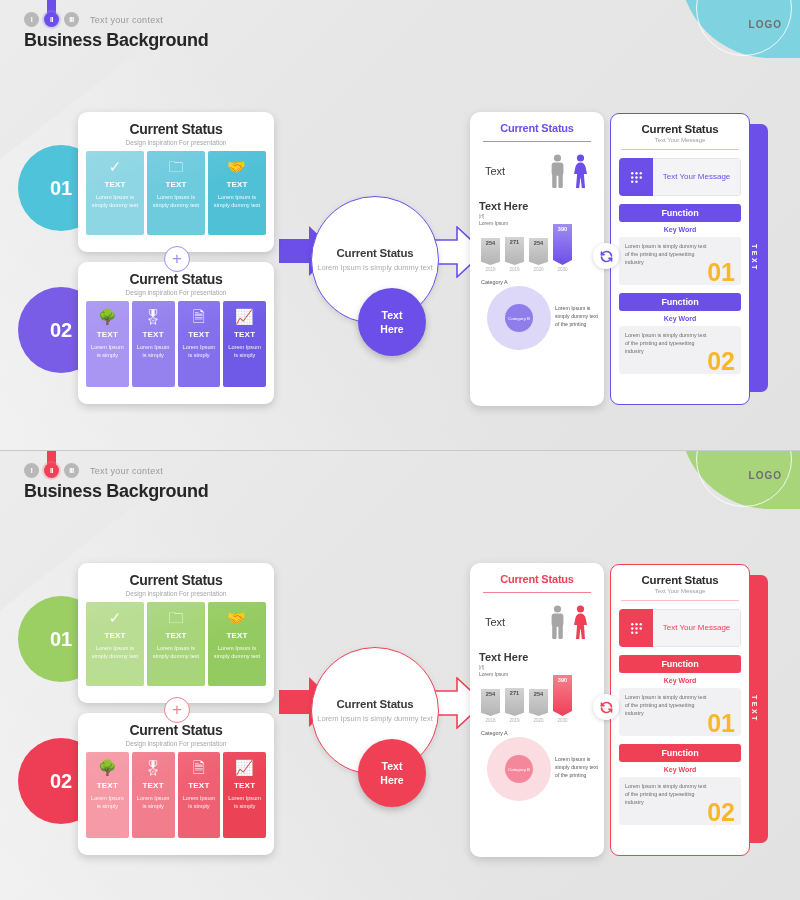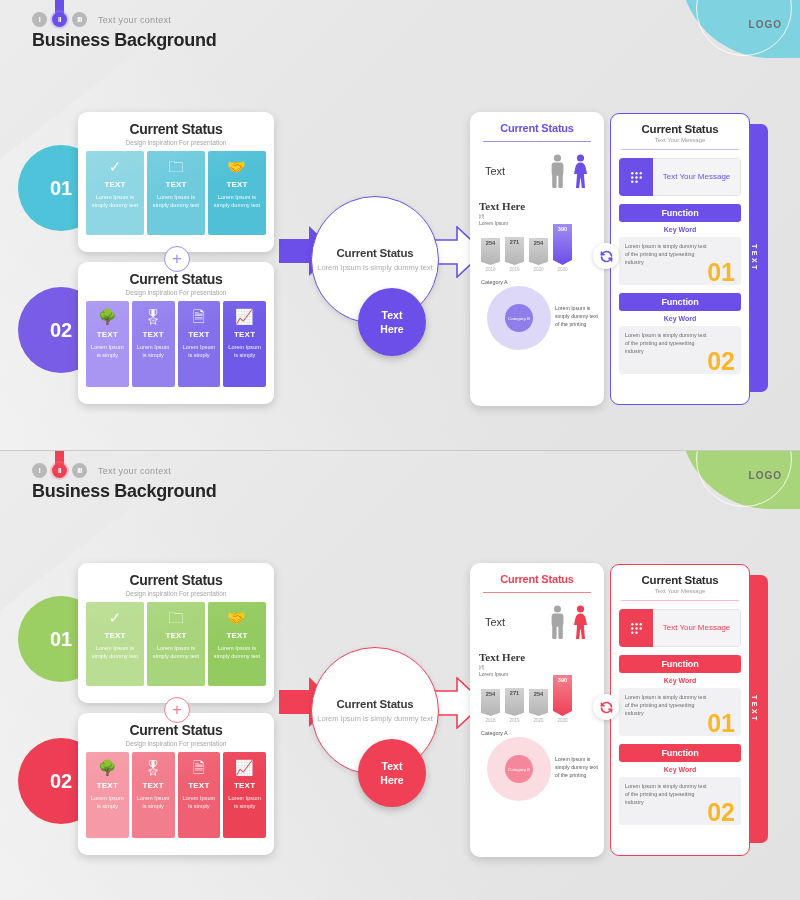--- a/index.html
+++ b/index.html
@@ -24,7 +24,7 @@
   }
 
   
-  .hdr { position:absolute; left:32px; top:12px; z-index:6; }
+  .hdr { position:absolute; left:24px; top:12px; z-index:6; }
   .dots { display:flex; align-items:center; gap:5px; }
   .dot {
     width:15px; height:15px; border-radius:50%;

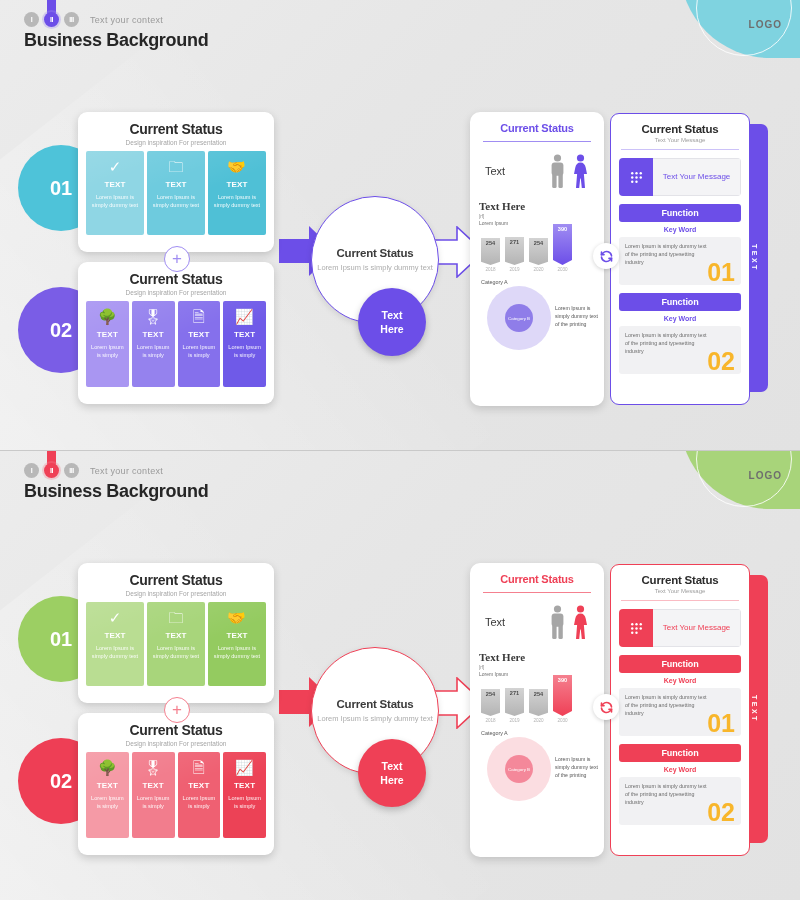--- a/index.html
+++ b/index.html
@@ -135,7 +135,7 @@
   .ppl .lbl { font-size:11px; color:#3a3a3a; flex:1; padding-left:6px; }
   .fig { width:17px; height:34px; margin-right:6px; }
   .bars-wrap { margin-top:12px; position:relative; }
-  .bars-title { font-size:11px; font-weight:bold; color:#3a3a3a;font-family:Liberation Serif, serif; }
+  .bars-title { font-size:11px; font-weight:bold; color:#3a3a3a; }
   .bars-sub1 { font-size:4.6px; color:#8d8d8d; margin-top:2px; }
   .bars-sub2 { font-size:5px; color:#6d6d6d; margin-top:1px; }
   .bars { display:flex; align-items:flex-end; gap:5px; height:42px; margin-top:4px; padding-left:2px; }

